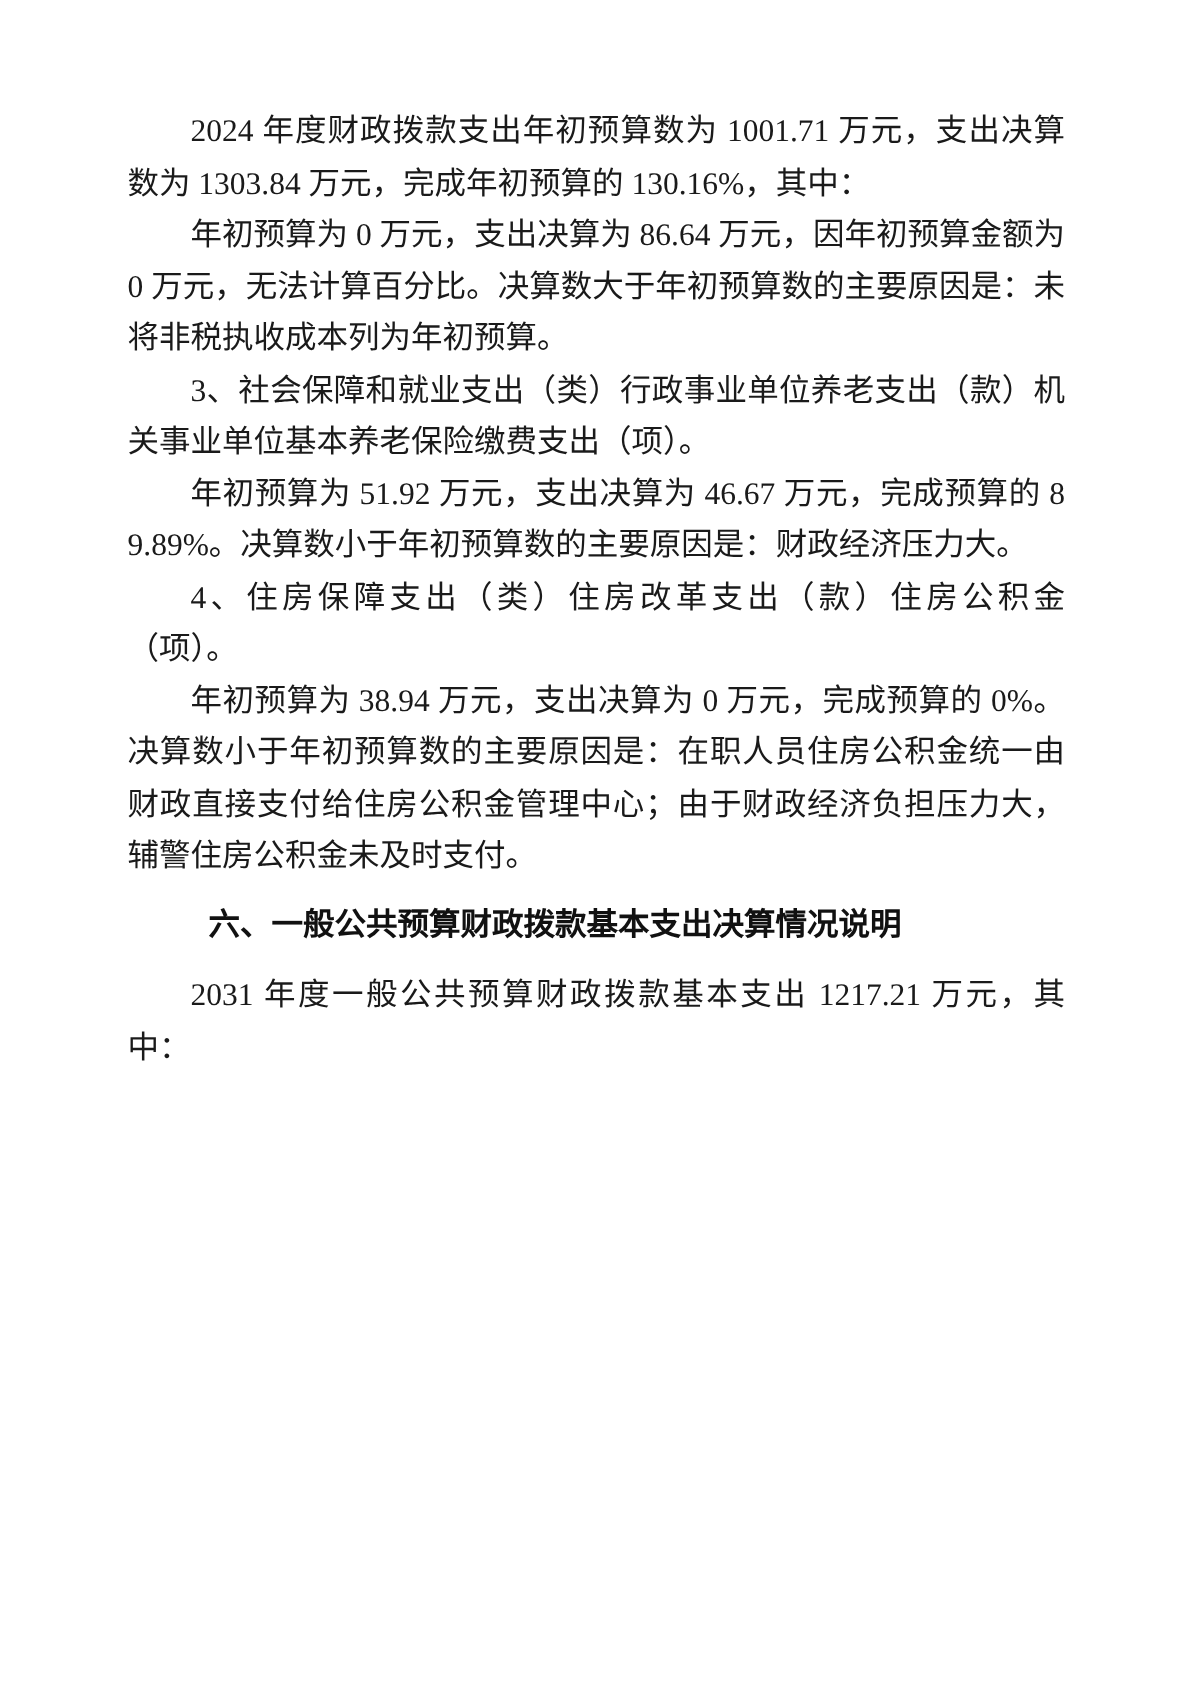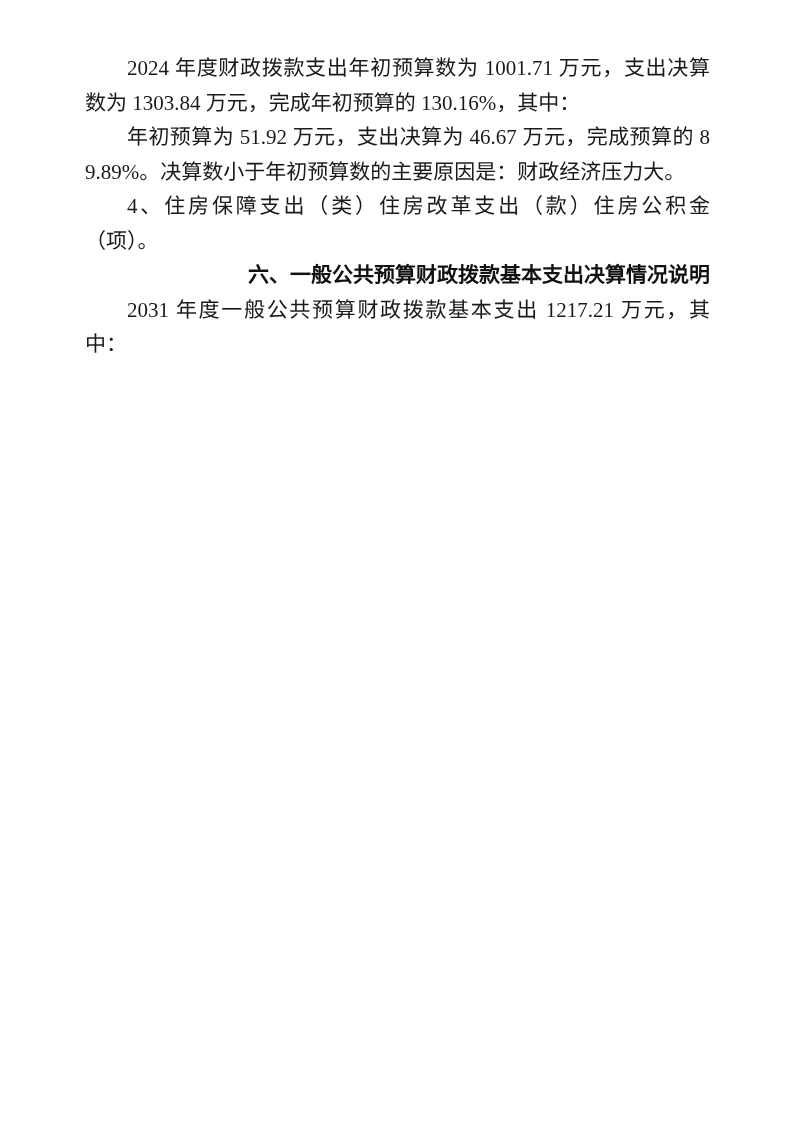--- a/index.html
+++ b/index.html
@@ -14,7 +14,7 @@
     margin: 0 auto;
     background: #ffffff;
     box-sizing: border-box;
-    padding: 51px 83px 0 85px;
+    padding: 70px 83px 0 85px;
     color: #1a1a1a;
     font-family: "Liberation Serif", "DejaVu Serif", serif;
     font-size: 21px;

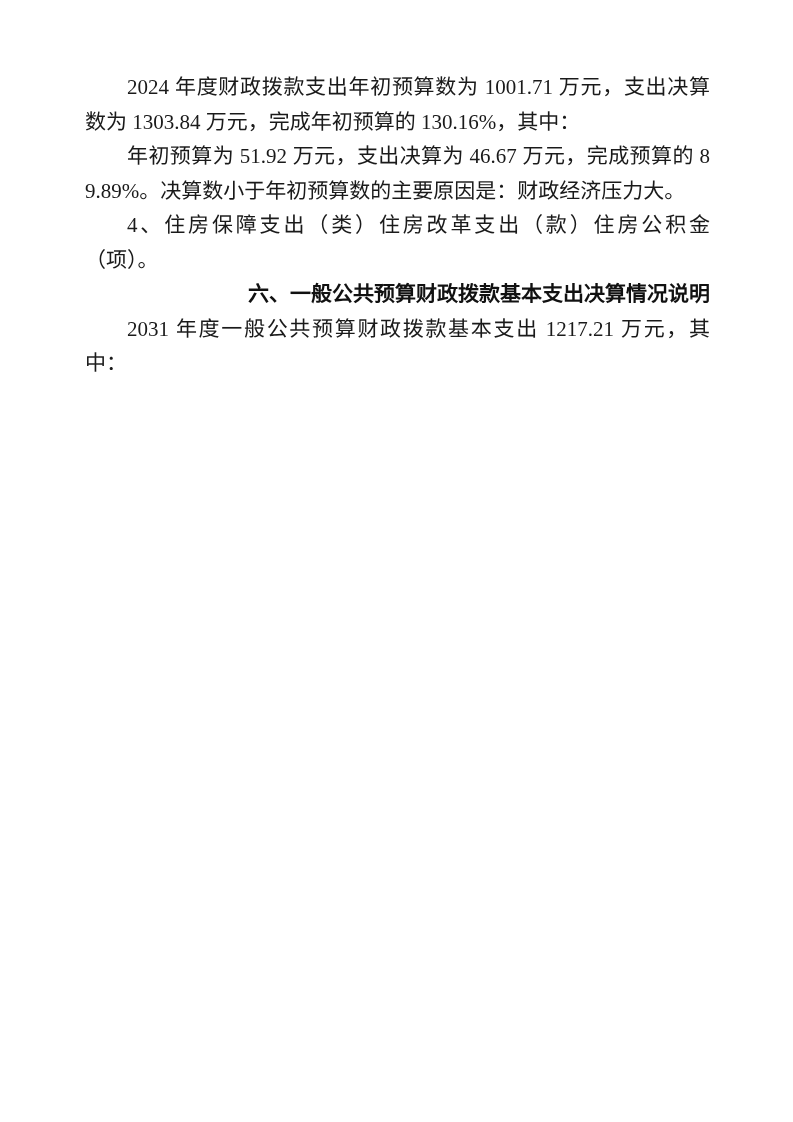--- a/index.html
+++ b/index.html
@@ -43,6 +43,7 @@
 
 <div class="page">
   <p class="para">2024 年度财政拨款支出年初预算数为 1001.71 万元，支出决算数为 1303.84 万元，完成年初预算的 130.16%，其中：</p>
+  <p class="para">年初预算为 0 万元，支出决算为 86.64 万元，因年初预算金额为 0 万元，无法计算百分比。决算数大于年初预算数的主要原因是：未将非税执收成本列为年初预算。</p>
   <p class="para">年初预算为 51.92 万元，支出决算为 46.67 万元，完成预算的 89.89%。决算数小于年初预算数的主要原因是：财政经济压力大。</p>
   <p class="para">4、住房保障支出（类）住房改革支出（款）住房公积金（项）。</p>
   <h2 class="heading">六、一般公共预算财政拨款基本支出决算情况说明</h2>

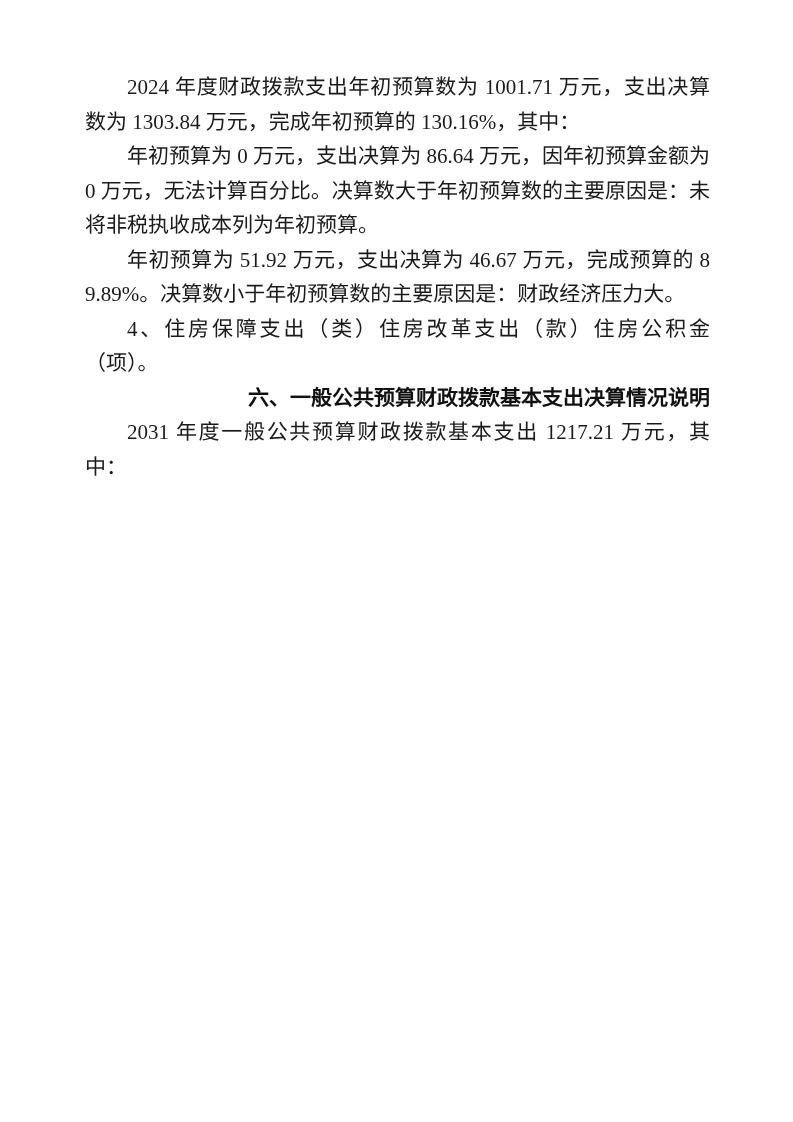--- a/index.html
+++ b/index.html
@@ -44,6 +44,7 @@
 <div class="page">
   <p class="para">2024 年度财政拨款支出年初预算数为 1001.71 万元，支出决算数为 1303.84 万元，完成年初预算的 130.16%，其中：</p>
   <p class="para">年初预算为 0 万元，支出决算为 86.64 万元，因年初预算金额为 0 万元，无法计算百分比。决算数大于年初预算数的主要原因是：未将非税执收成本列为年初预算。</p>
+  <p class="para">3、社会保障和就业支出（类）行政事业单位养老支出（款）机关事业单位基本养老保险缴费支出（项）。</p>
   <p class="para">年初预算为 51.92 万元，支出决算为 46.67 万元，完成预算的 89.89%。决算数小于年初预算数的主要原因是：财政经济压力大。</p>
   <p class="para">4、住房保障支出（类）住房改革支出（款）住房公积金（项）。</p>
   <h2 class="heading">六、一般公共预算财政拨款基本支出决算情况说明</h2>

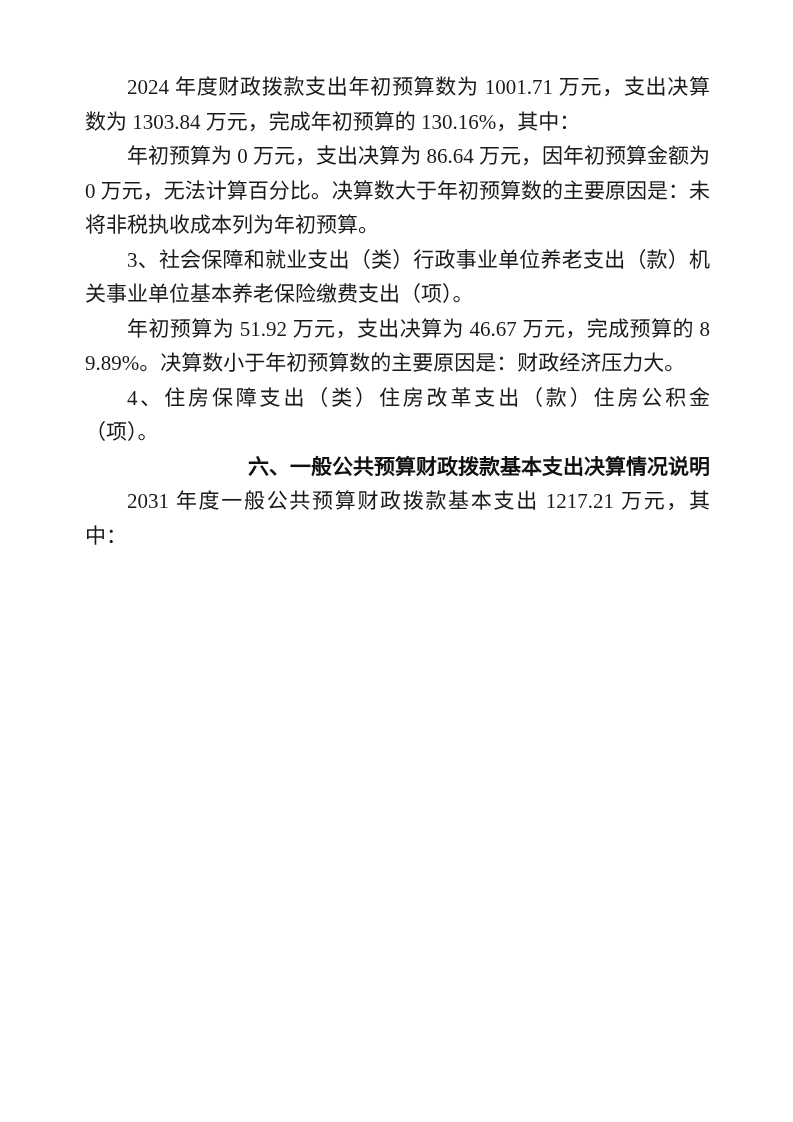--- a/index.html
+++ b/index.html
@@ -47,6 +47,7 @@
   <p class="para">3、社会保障和就业支出（类）行政事业单位养老支出（款）机关事业单位基本养老保险缴费支出（项）。</p>
   <p class="para">年初预算为 51.92 万元，支出决算为 46.67 万元，完成预算的 89.89%。决算数小于年初预算数的主要原因是：财政经济压力大。</p>
   <p class="para">4、住房保障支出（类）住房改革支出（款）住房公积金（项）。</p>
+  <p class="para">年初预算为 38.94 万元，支出决算为 0 万元，完成预算的 0%。决算数小于年初预算数的主要原因是：在职人员住房公积金统一由财政直接支付给住房公积金管理中心；由于财政经济负担压力大，辅警住房公积金未及时支付。</p>
   <h2 class="heading">六、一般公共预算财政拨款基本支出决算情况说明</h2>
   <p class="para">2031 年度一般公共预算财政拨款基本支出 1217.21 万元，其中：</p>
 </div>

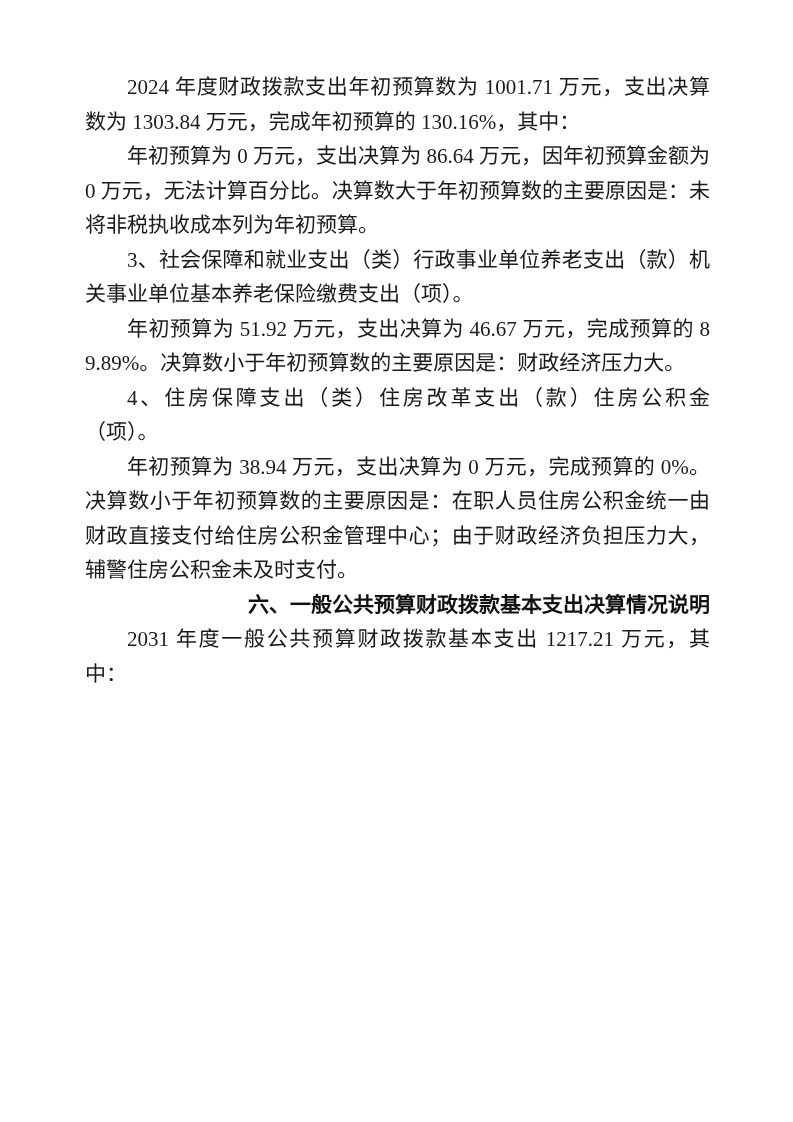--- a/index.html
+++ b/index.html
@@ -28,14 +28,13 @@
     word-break: break-all;
   }
   .heading {
-    margin: 0;
+    margin: 12px;
     text-indent: 2em;
     font-family: Liberation Sans, sans-serif;
     font-weight: 700;
     font-size: 21px;
     line-height: 34.5px;
     color: #111111;
-    text-align: right;
   }
 </style>
 </head>

